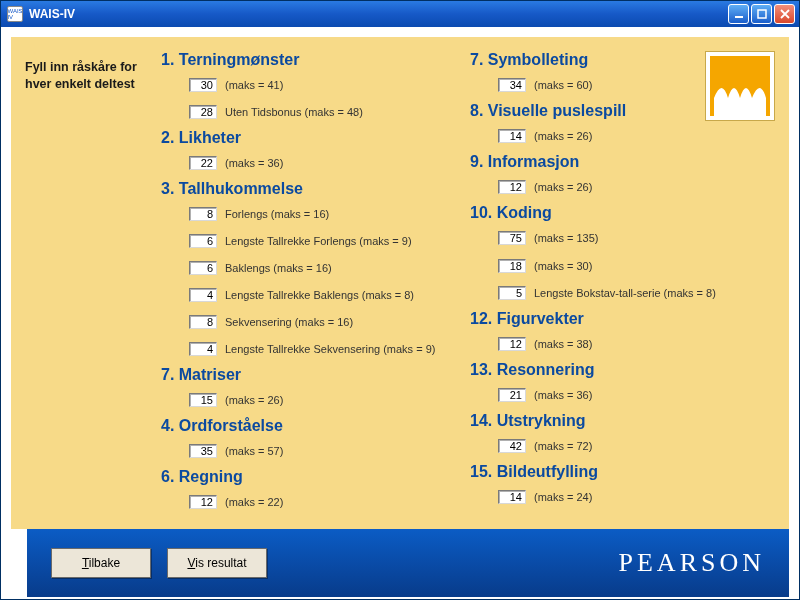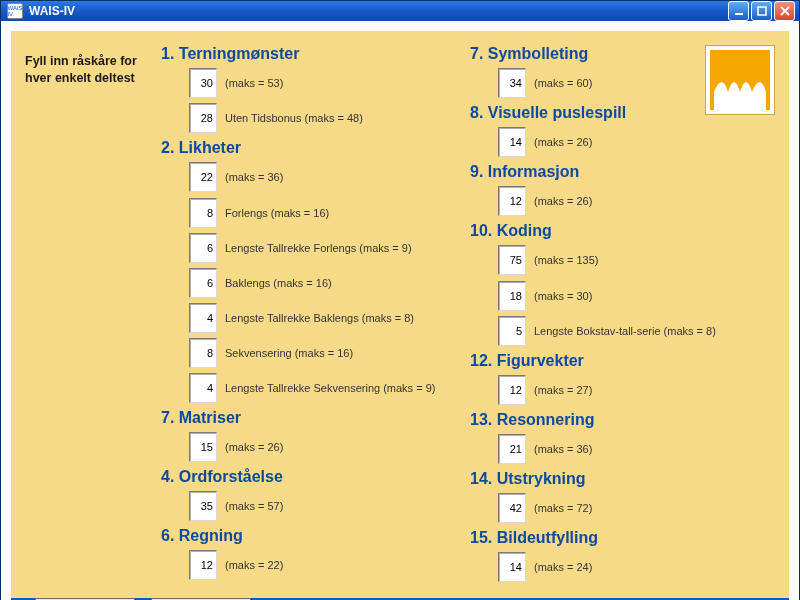--- a/index.html
+++ b/index.html
@@ -98,7 +98,7 @@
     min-height: 22px;
   }
   .input-box {
-    width: 28px; height: 30px;
+    width: 28px; height: 14px;
     background: #fff;
     border-top: 1px solid #7a7a7a;
     border-left: 1px solid #7a7a7a;

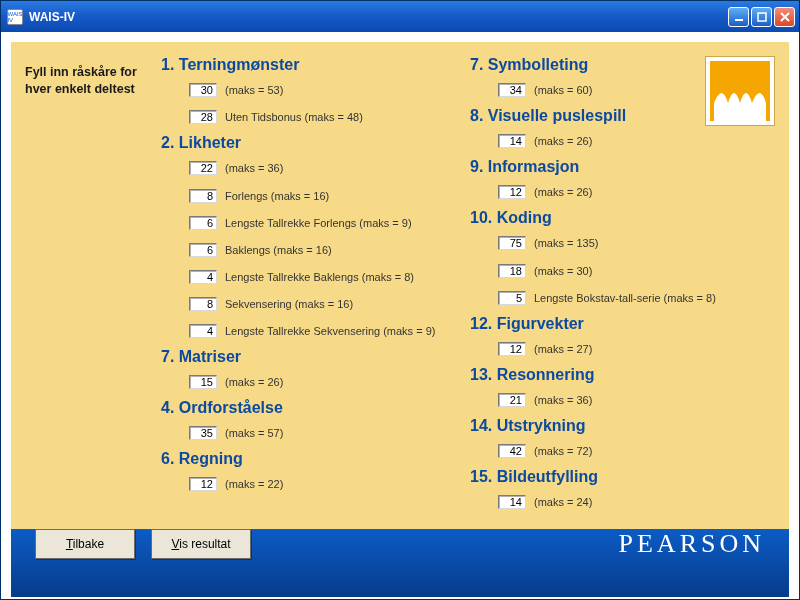--- a/index.html
+++ b/index.html
@@ -201,7 +201,7 @@
               <div class="section-title">1. Terningmønster</div>
               <div class="row">
                 <input class="input-box" value="30" style="">
-                <span class="desc">(maks = 53)</span>
+                <span class="desc">(maks = 41)</span>
               </div>
               <div class="row">
                 <input class="input-box" value="28" style="">

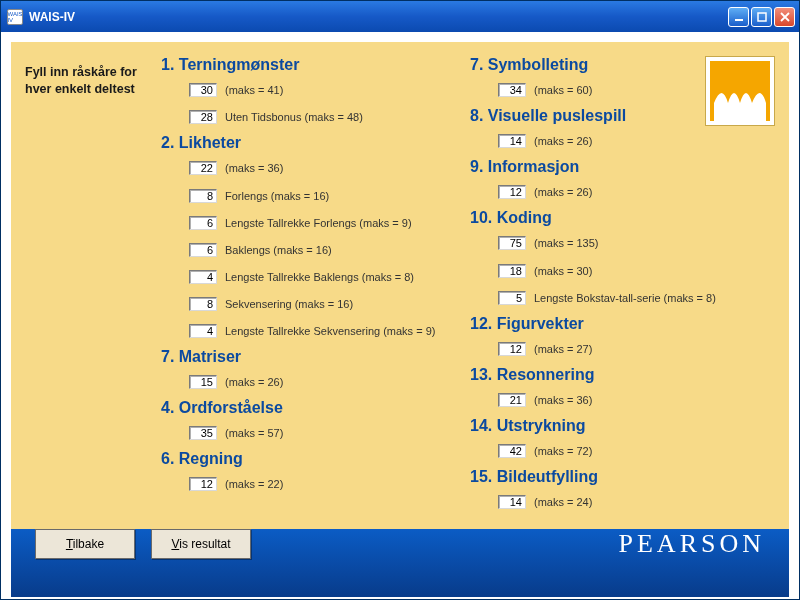--- a/index.html
+++ b/index.html
@@ -216,6 +216,7 @@
               </div>
             </div>
             <div class="section">
+              <div class="section-title">3. Tallhukommelse</div>
               <div class="row">
                 <input class="input-box" value="8" style="">
                 <span class="desc">Forlengs (maks = 16)</span>

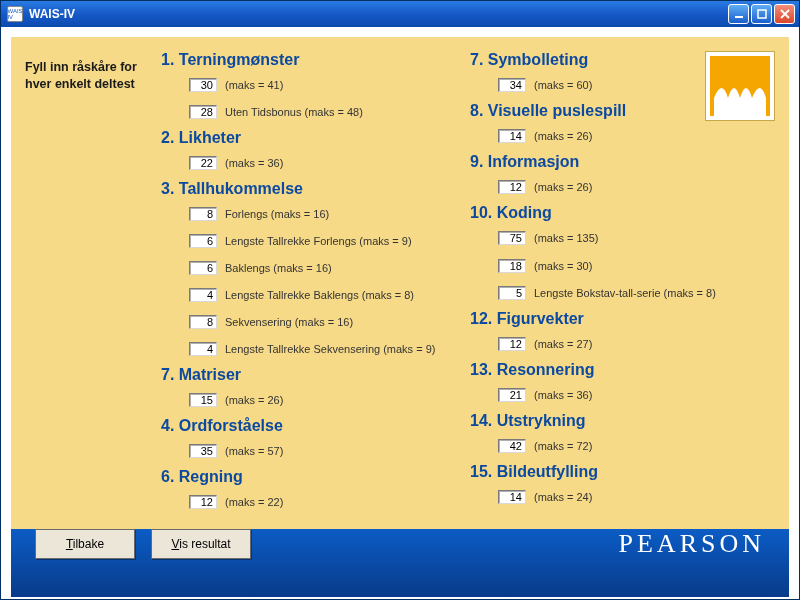--- a/index.html
+++ b/index.html
@@ -307,7 +307,7 @@
               <div class="section-title">12. Figurvekter</div>
               <div class="row">
                 <input class="input-box" value="12" style="">
-                <span class="desc">(maks = 27)</span>
+                <span class="desc">(maks = 38)</span>
               </div>
             </div>
             <div class="section">

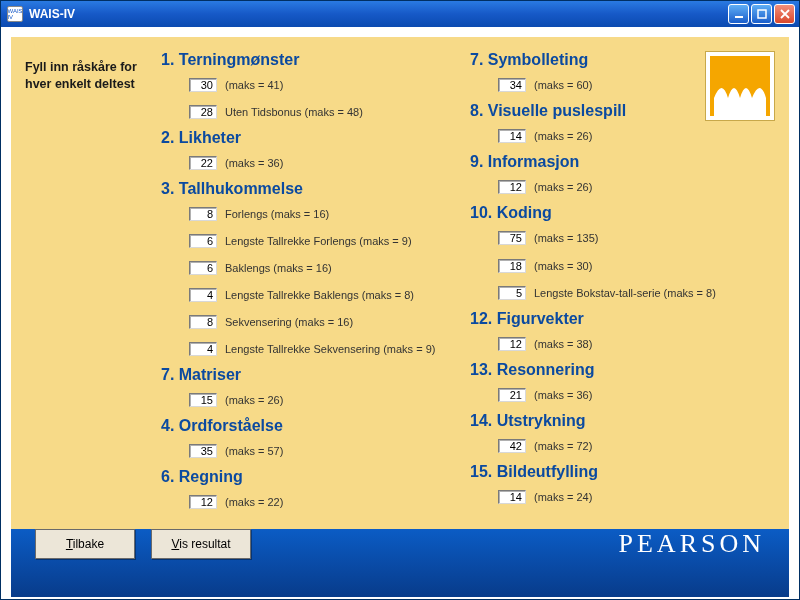--- a/index.html
+++ b/index.html
@@ -131,9 +131,10 @@
     height: 68px;
     background: linear-gradient(to bottom, #0b5cc5, #083b8a);
     display: flex;
-    align-items: flex-start;
+    align-items: center;
     padding: 0 24px;
     color: #fff;
+    margin-left: 16px;
   }
   .footer .btn {
     background: #ece6d8;

